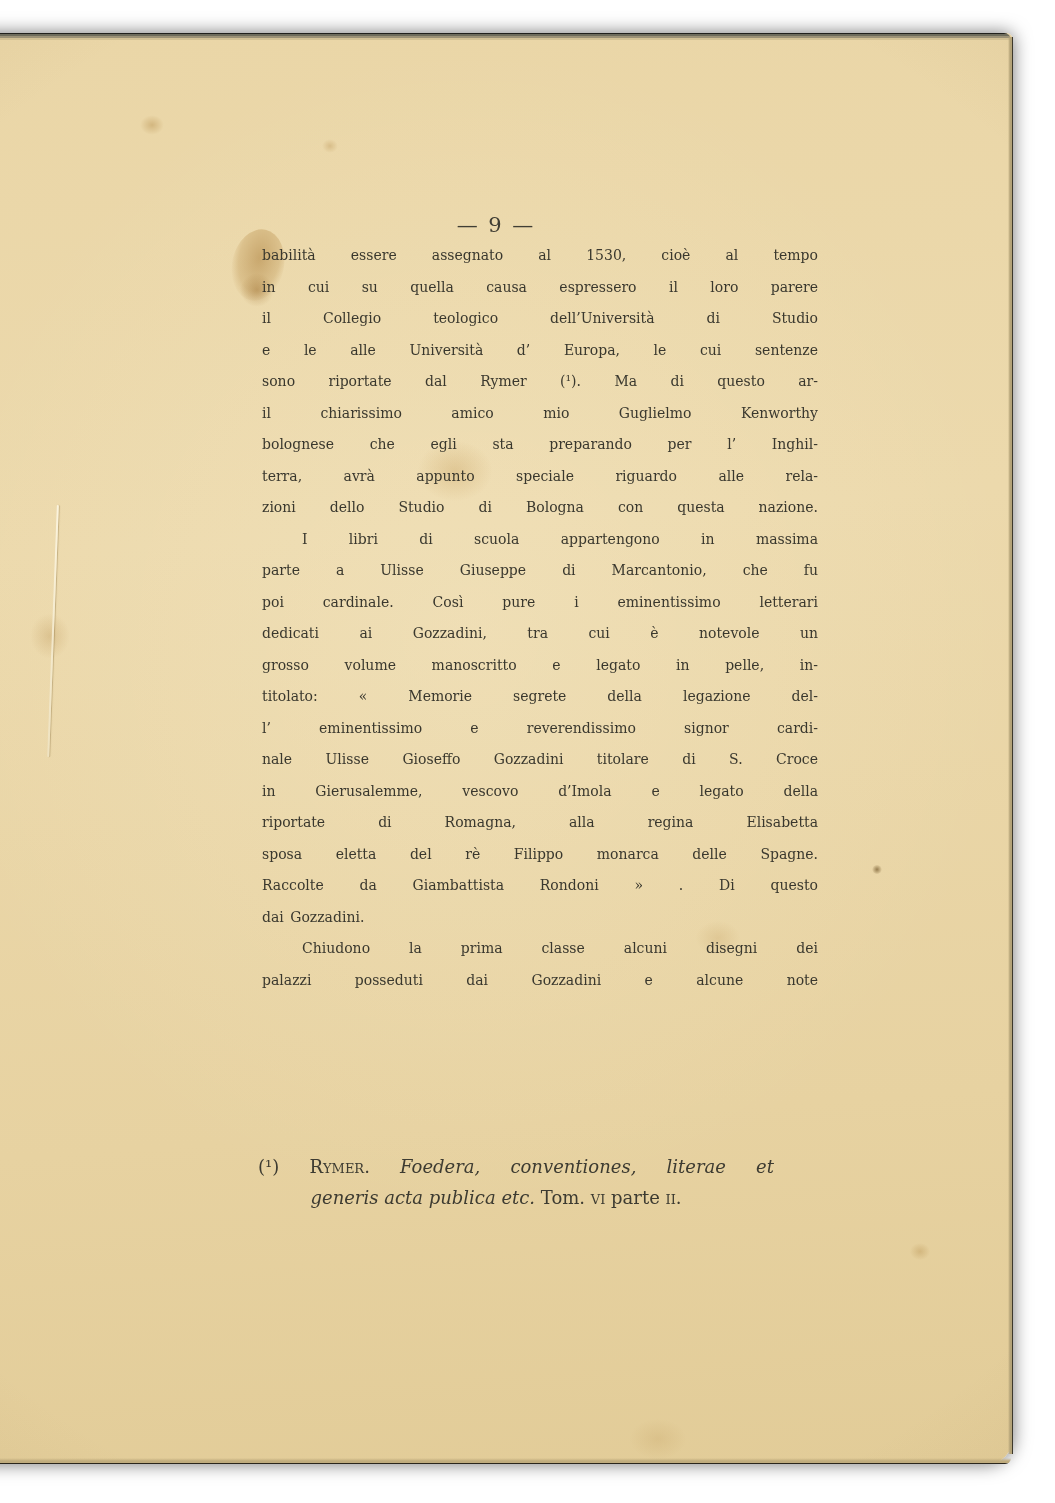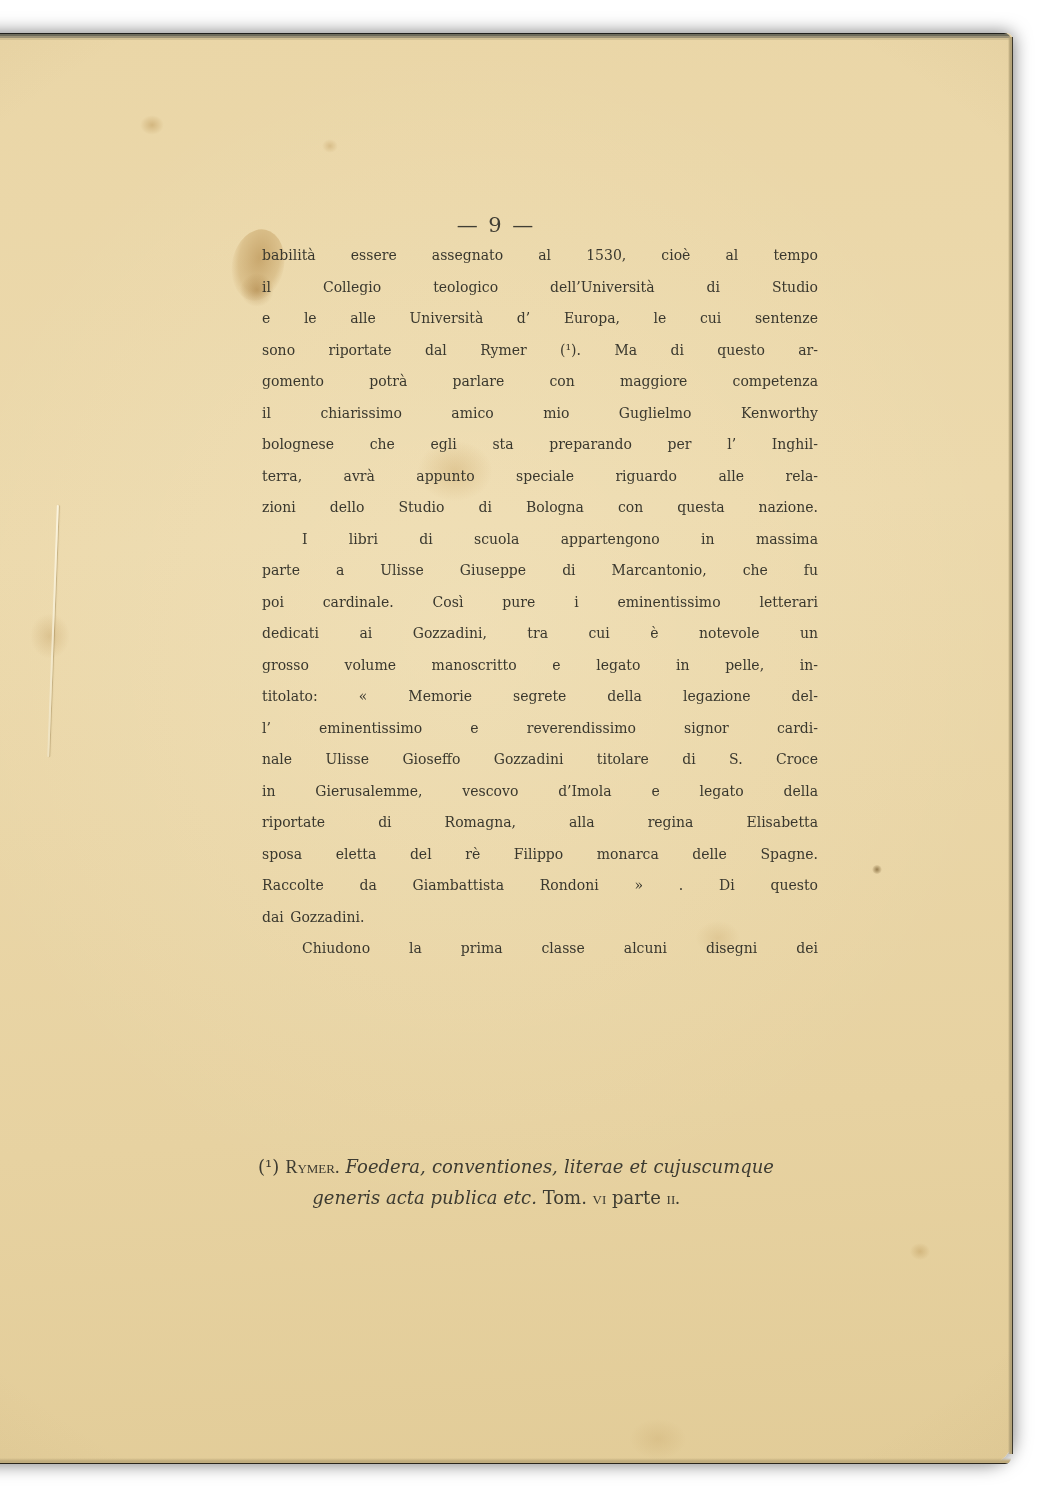--- a/index.html
+++ b/index.html
@@ -133,6 +133,7 @@
 
     <div class="text-block">
       <div class="line">babilità essere assegnato al 1530, cioè al tempo</div>
+      <div class="line">in cui su quella causa espressero il loro parere</div>
       <div class="line">il Collegio teologico dell’Università di Studio</div>
       <div class="line">e le alle Università d’ Europa, le cui sentenze</div>
       <div class="line">sono riportate dal Rymer (¹). Ma di questo ar-</div>

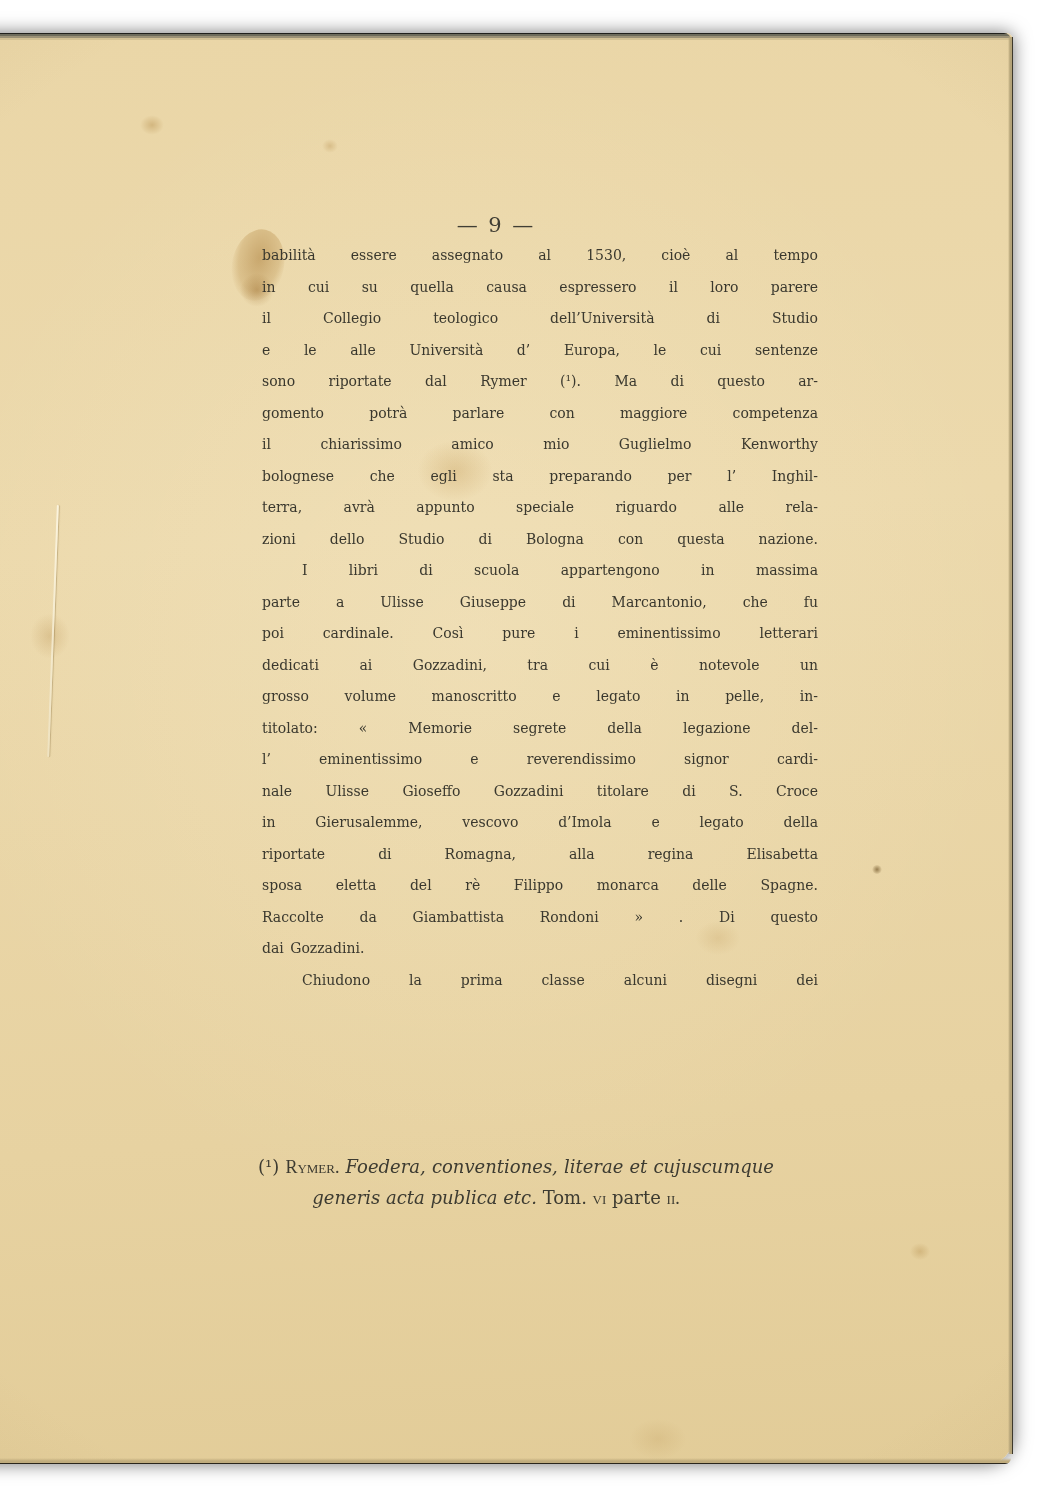--- a/index.html
+++ b/index.html
@@ -137,7 +137,6 @@
       <div class="line">il Collegio teologico dell’Università di Studio</div>
       <div class="line">e le alle Università d’ Europa, le cui sentenze</div>
       <div class="line">sono riportate dal Rymer (¹). Ma di questo ar-</div>
-      <div class="line">gomento potrà parlare con maggiore competenza</div>
       <div class="line">il chiarissimo amico mio Guglielmo Kenworthy</div>
       <div class="line">bolognese che egli sta preparando per l’ Inghil-</div>
       <div class="line">terra, avrà appunto speciale riguardo alle rela-</div>

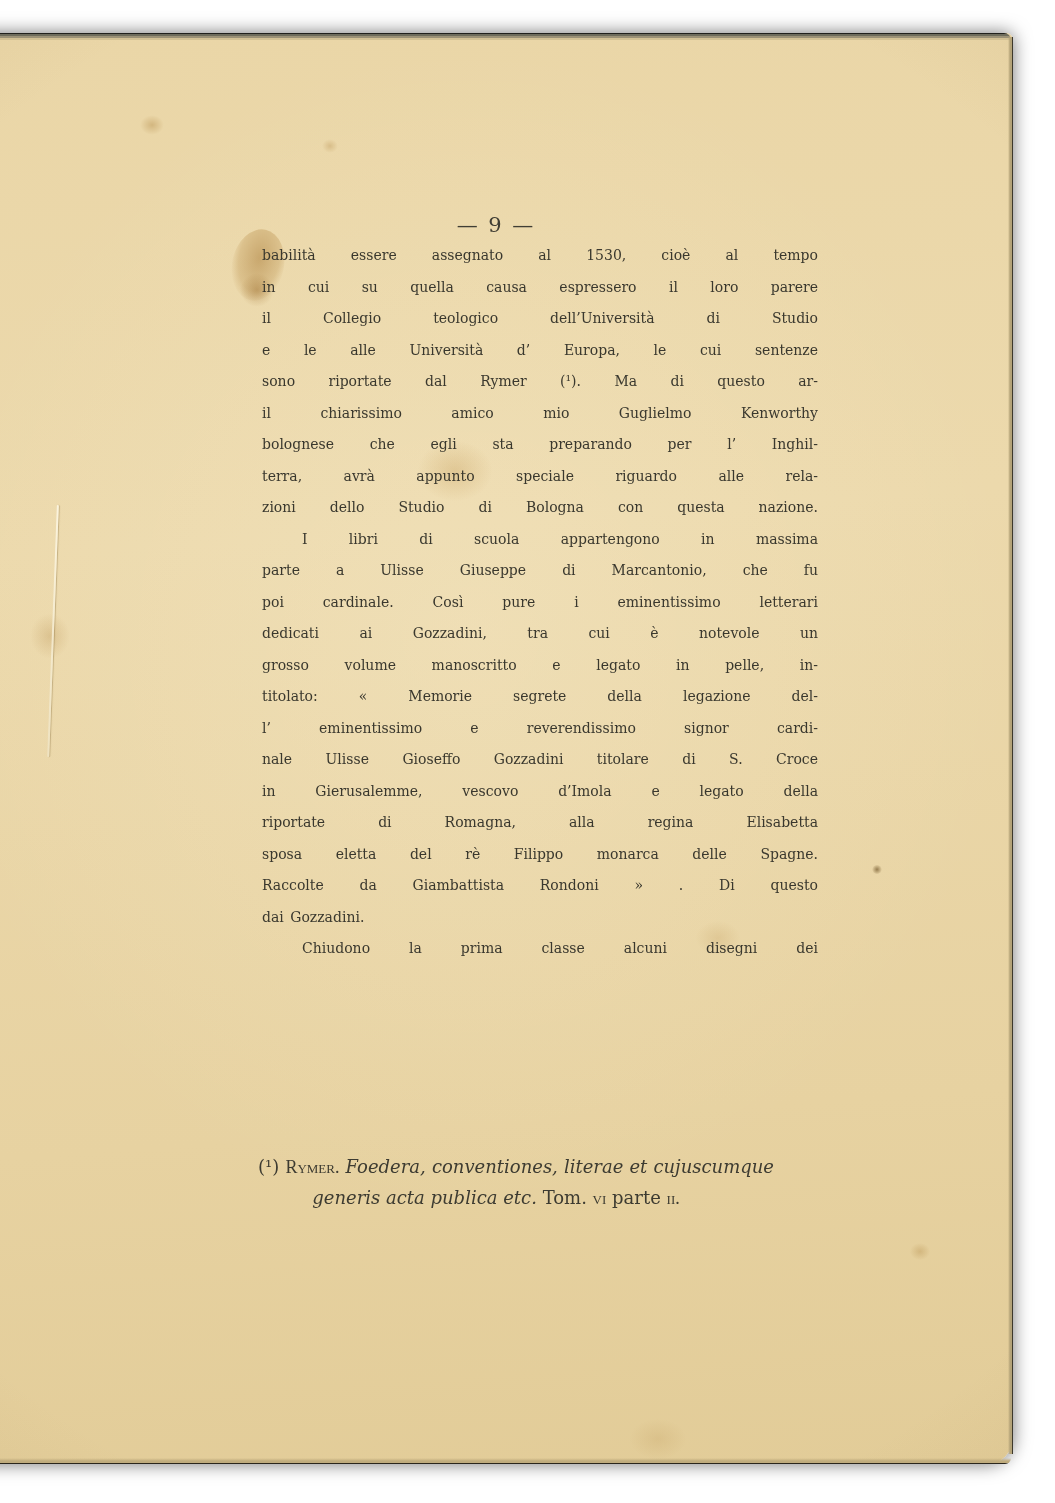--- a/index.html
+++ b/index.html
@@ -155,6 +155,7 @@
       <div class="line">Raccolte da Giambattista Rondoni » . Di questo</div>
       <div class="line flush">dai Gozzadini.</div>
       <div class="line indent">Chiudono la prima classe alcuni disegni dei</div>
+      <div class="line">palazzi posseduti dai Gozzadini e alcune note</div>
     </div>
 
     <div class="footnote">

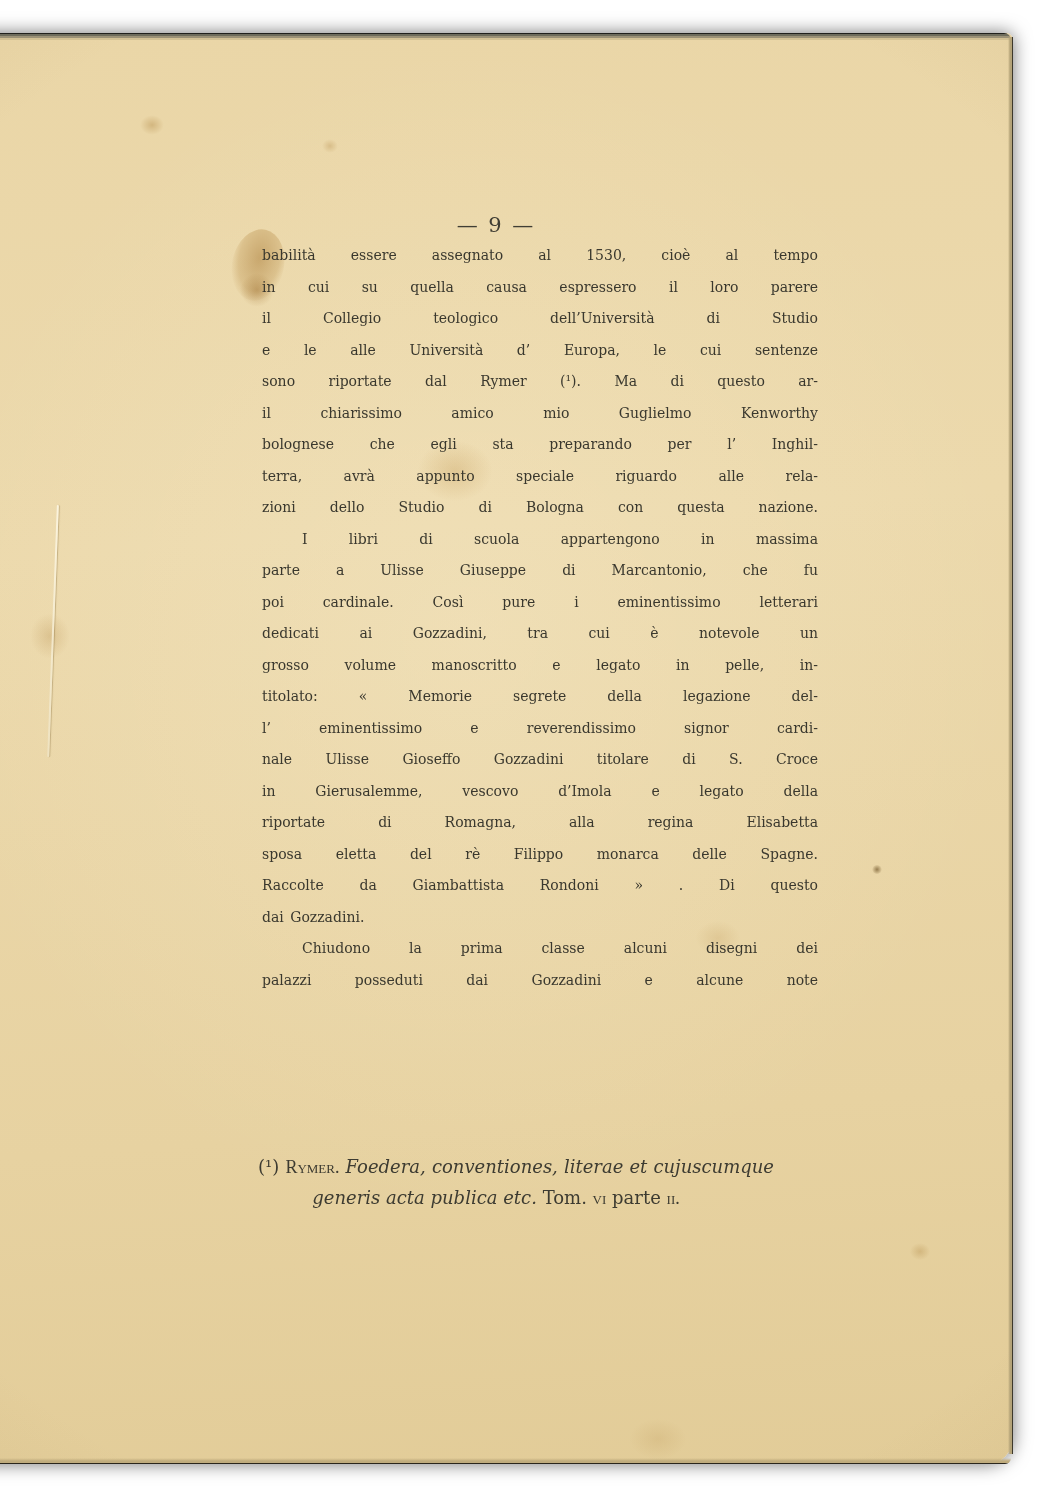--- a/index.html
+++ b/index.html
@@ -105,7 +105,7 @@
   .fn-line { height: 31px; line-height: 31px; overflow: hidden; }
   .fn-line1 { text-indent: 40px; text-align: justify; text-align-last: justify; }
   .fn-line2 { text-align: center; }
-  .sc { font-variant: small-caps; font-family: Liberation Serif, serif; }
+  .sc { font-variant: small-caps; }
   .it { font-style: italic; }
 </style>
 </head>

